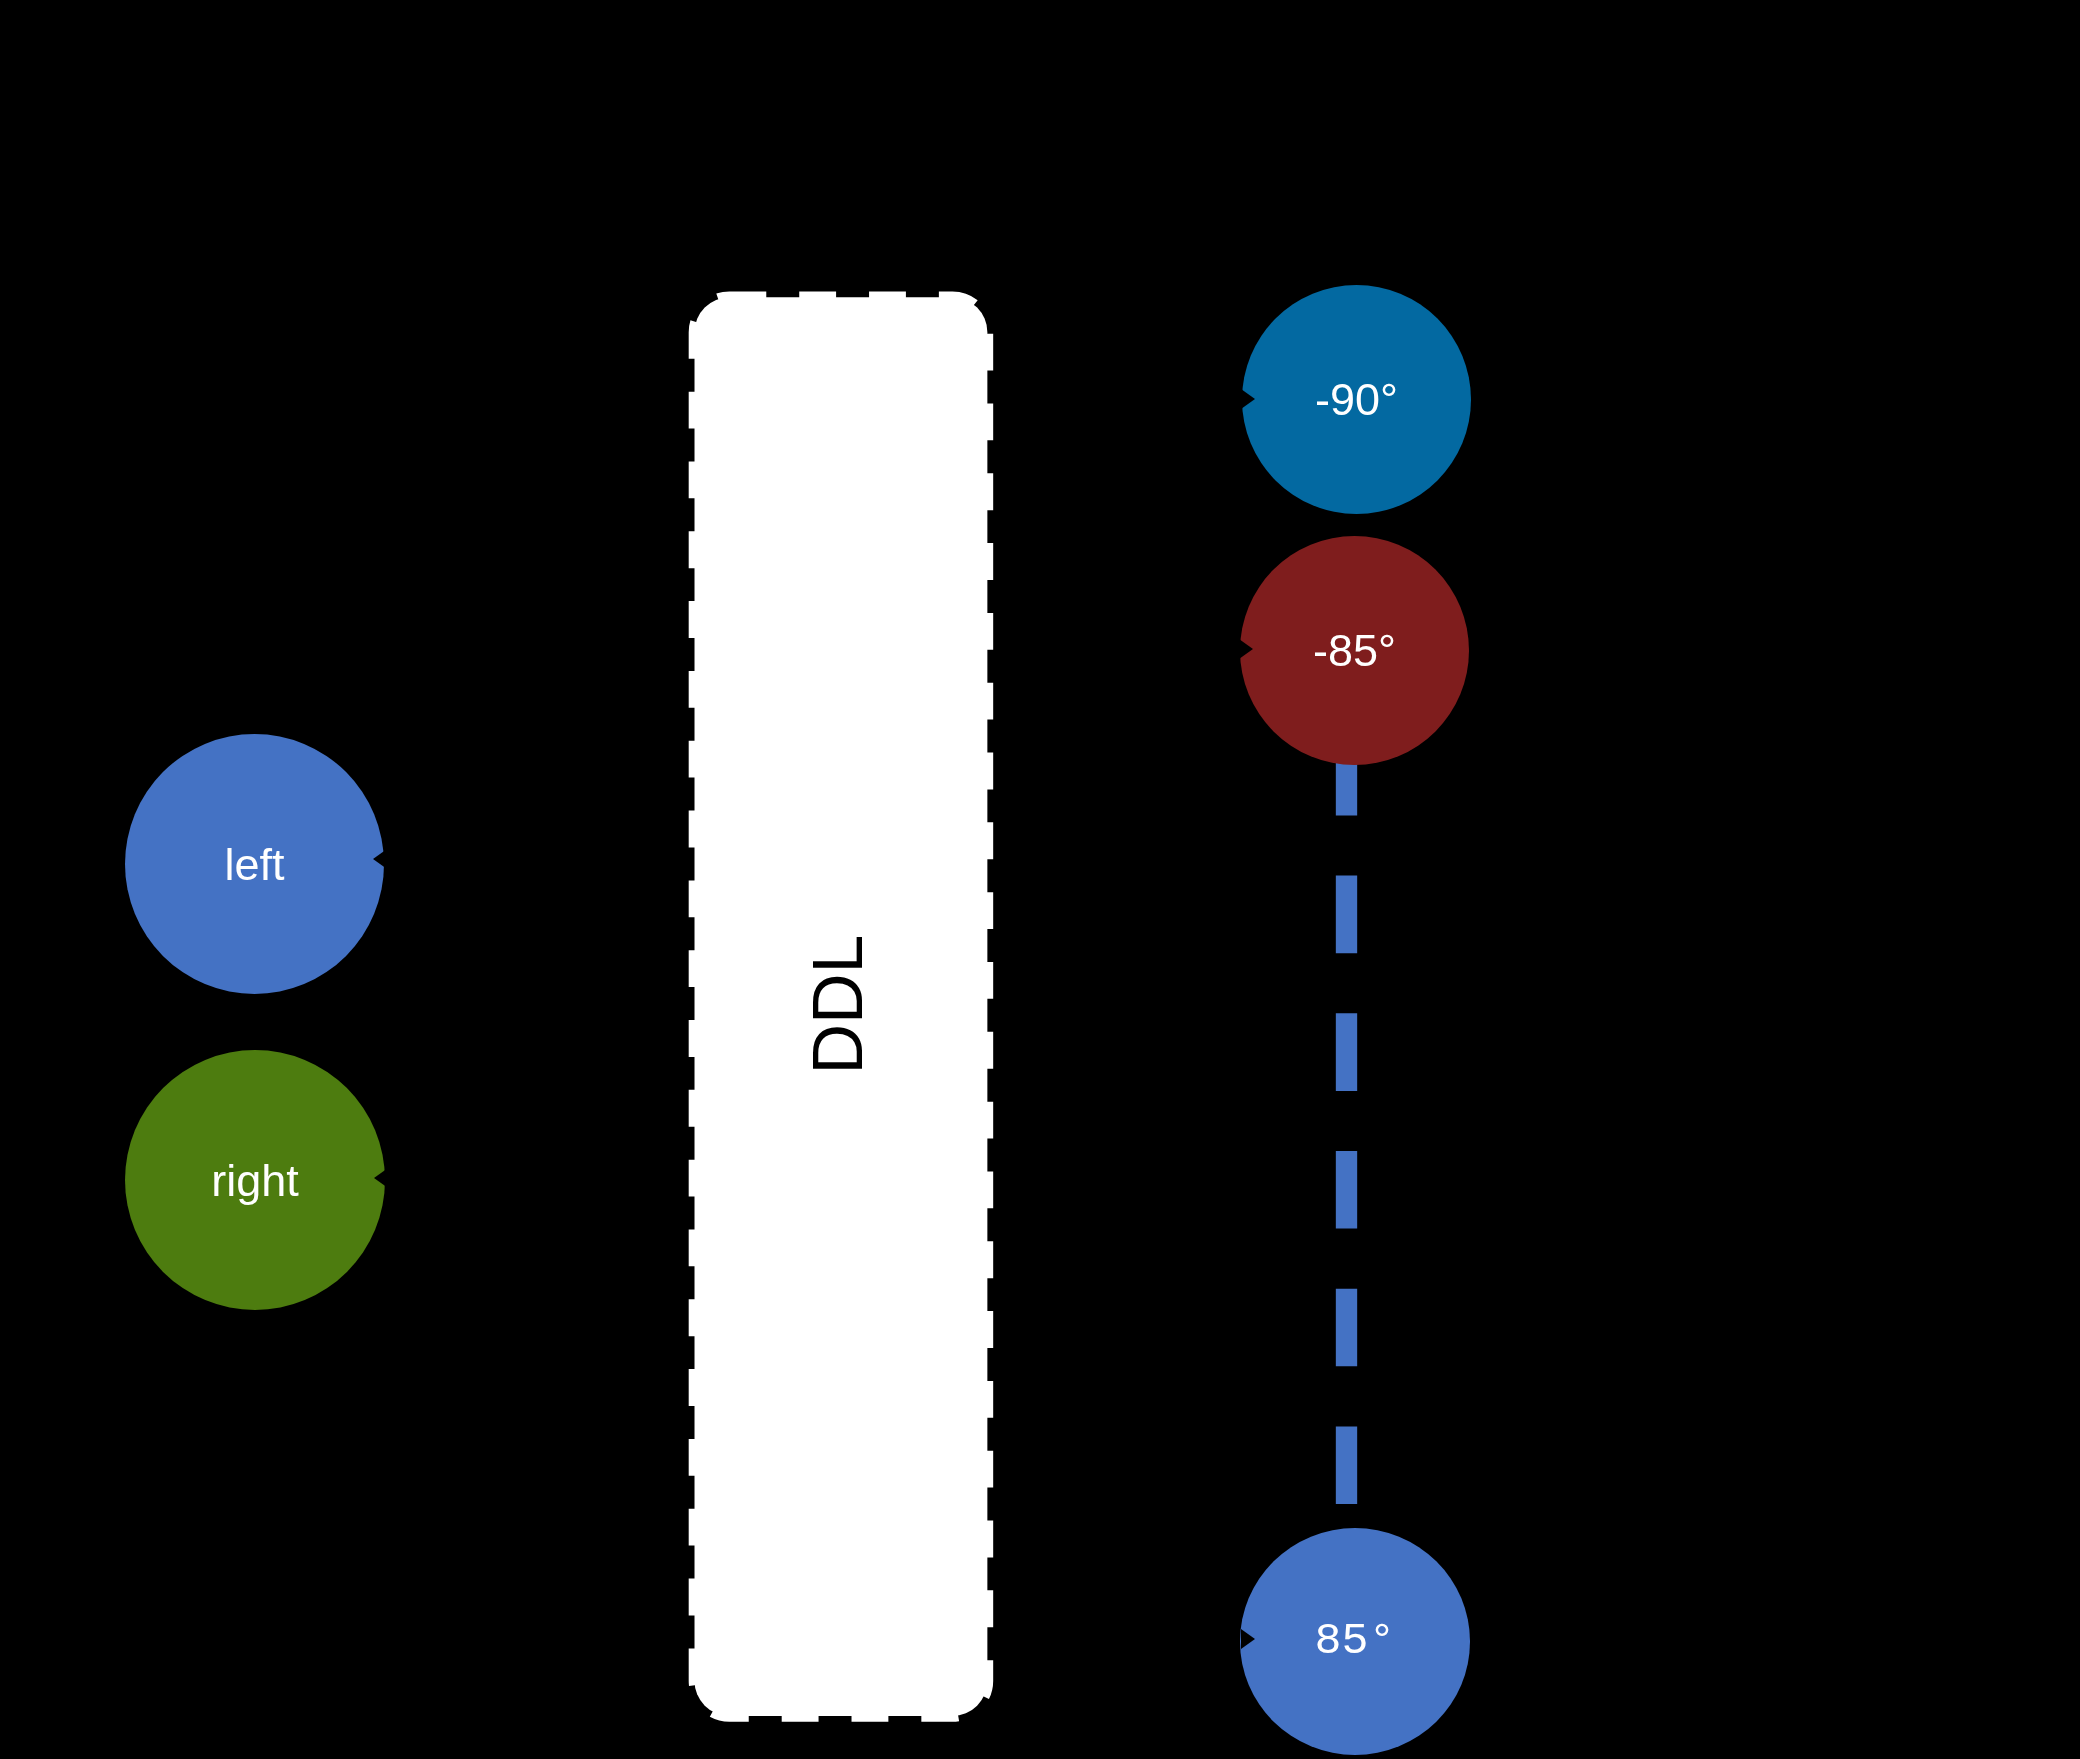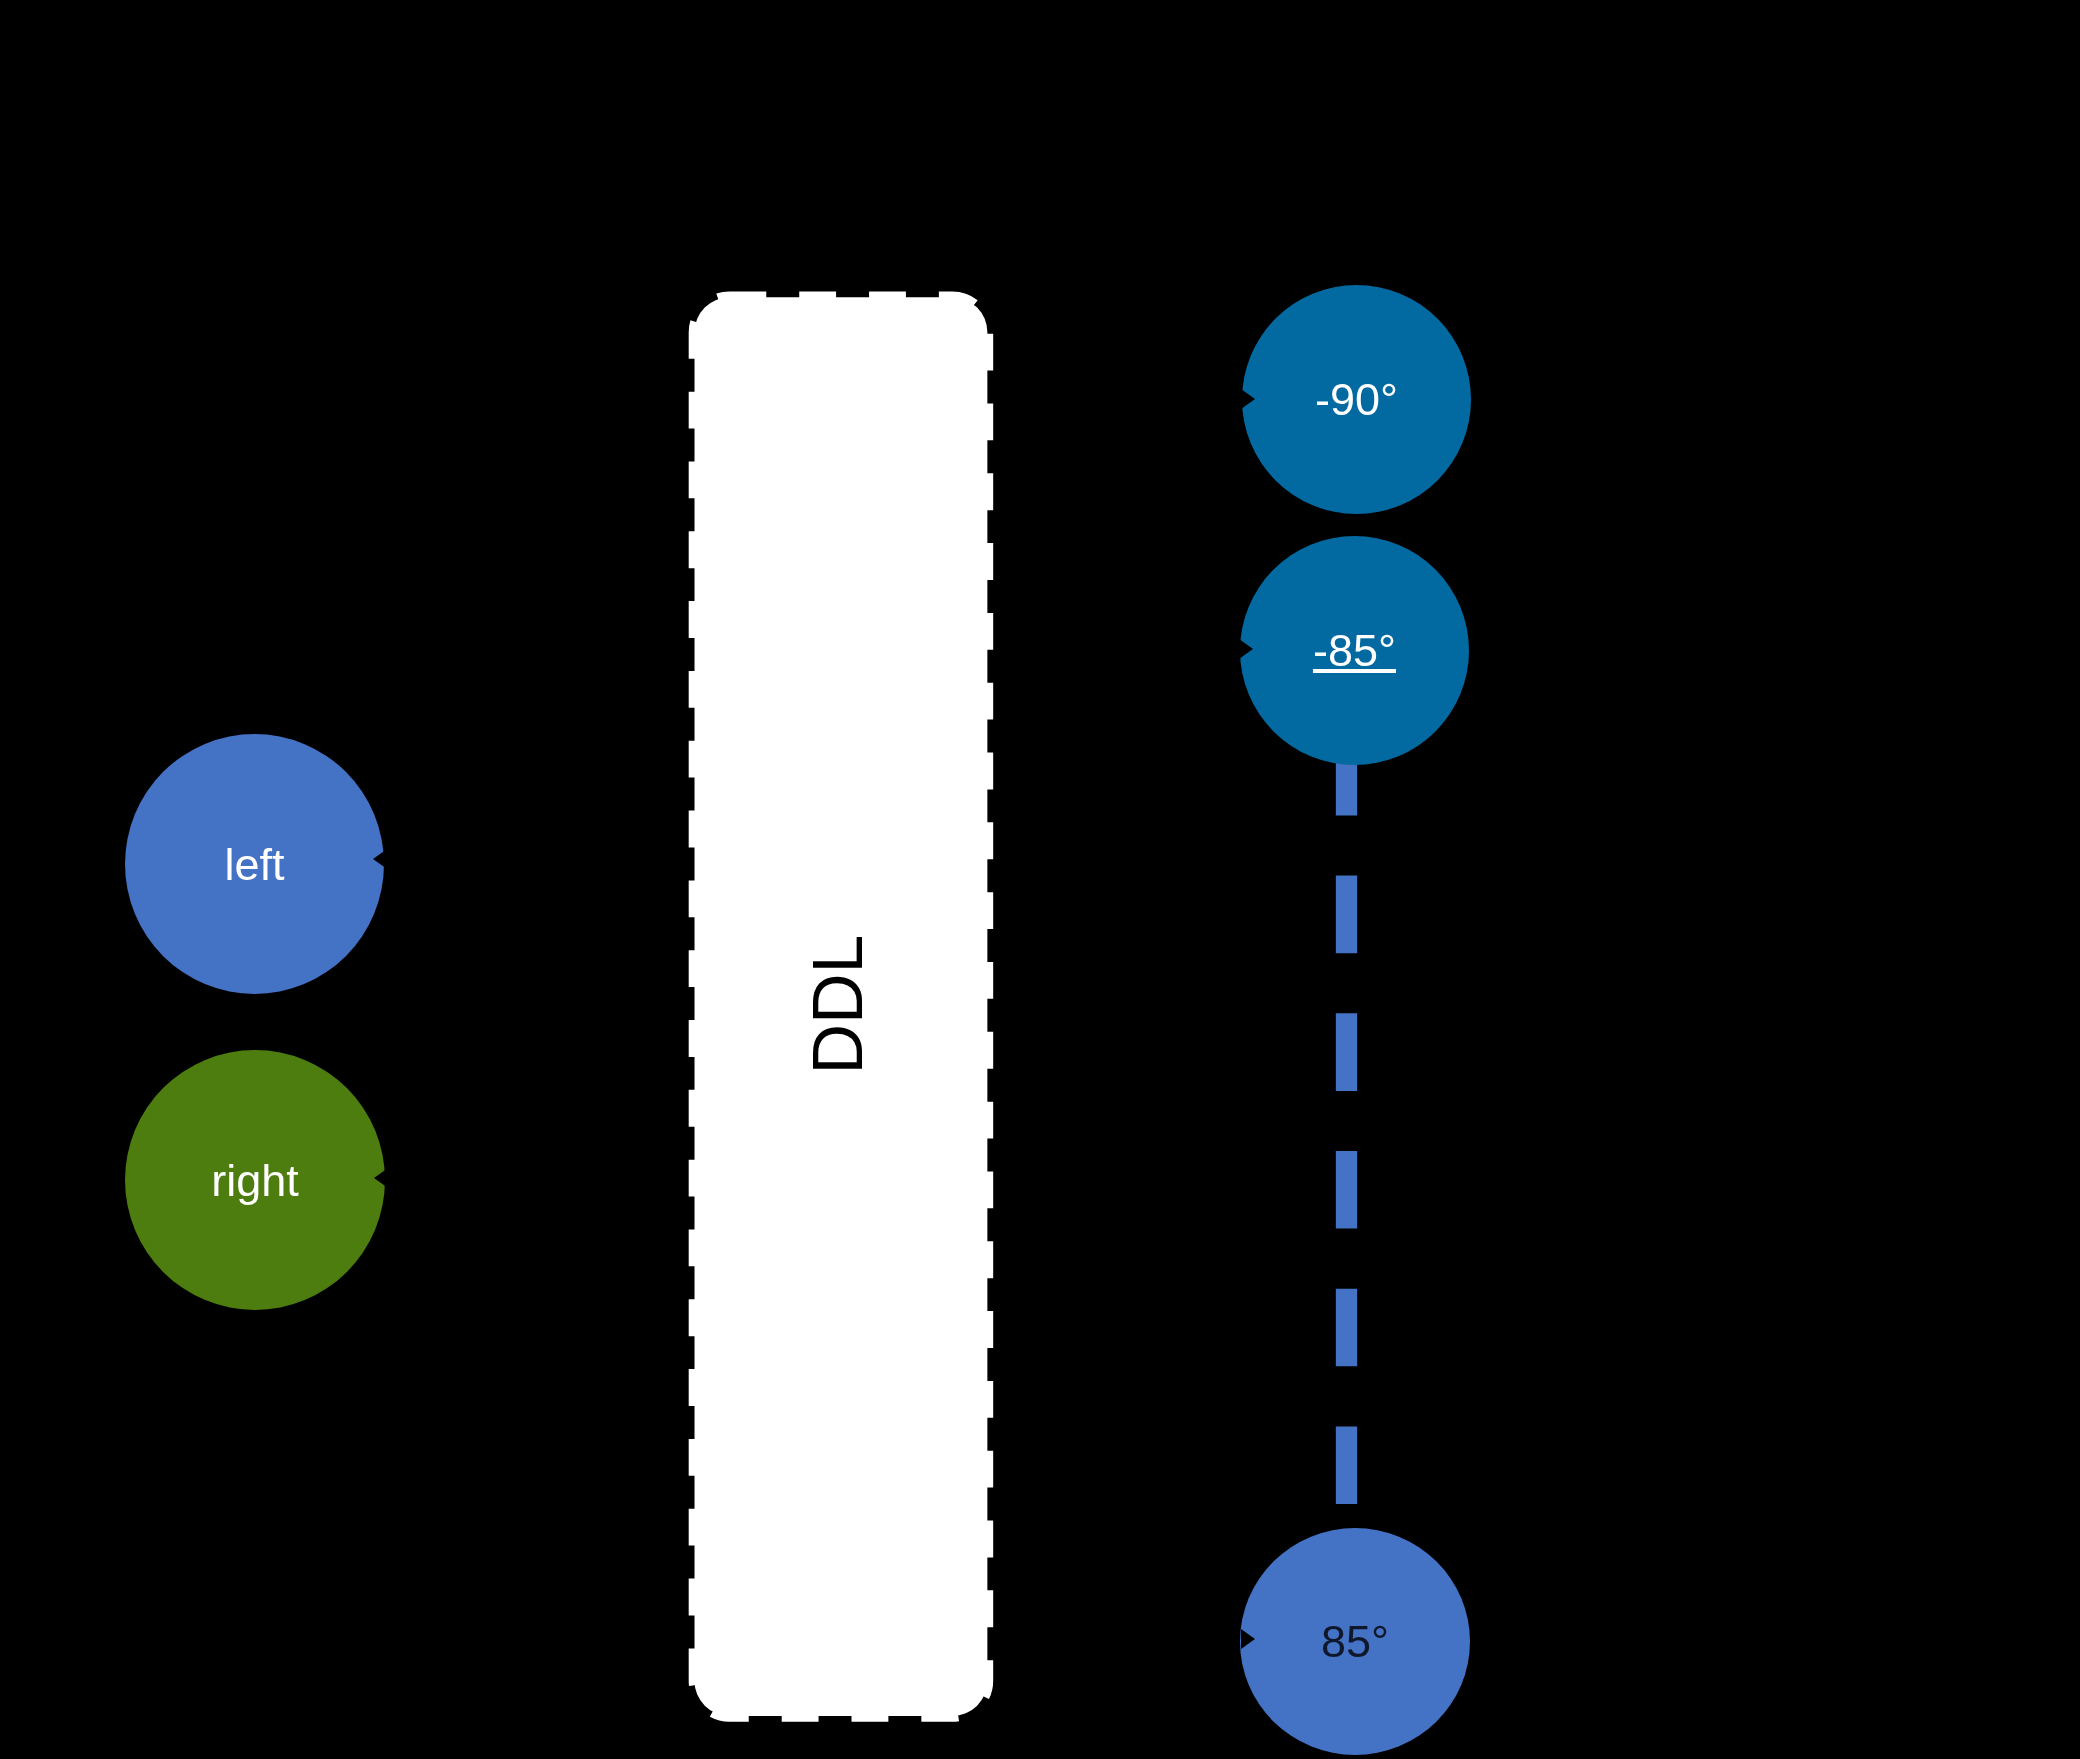--- a/index.html
+++ b/index.html
@@ -68,7 +68,7 @@
   <div class="node node-neg90" style="background: #0369a1; color: rgb(255, 255, 255);">
     <span class="node-label">-90°</span>
   </div>
-  <div class="node node-neg85" style="background: #0369a1; color: rgb(255, 255, 255); text-decoration: underline;">
+  <div class="node node-neg85" style="background: #7f1d1d; color: rgb(255, 255, 255);">
     <span class="node-label">-85°</span>
   </div>
   <div class="node node-pos85" style="background: rgb(68, 114, 196); color: #0f172a;">

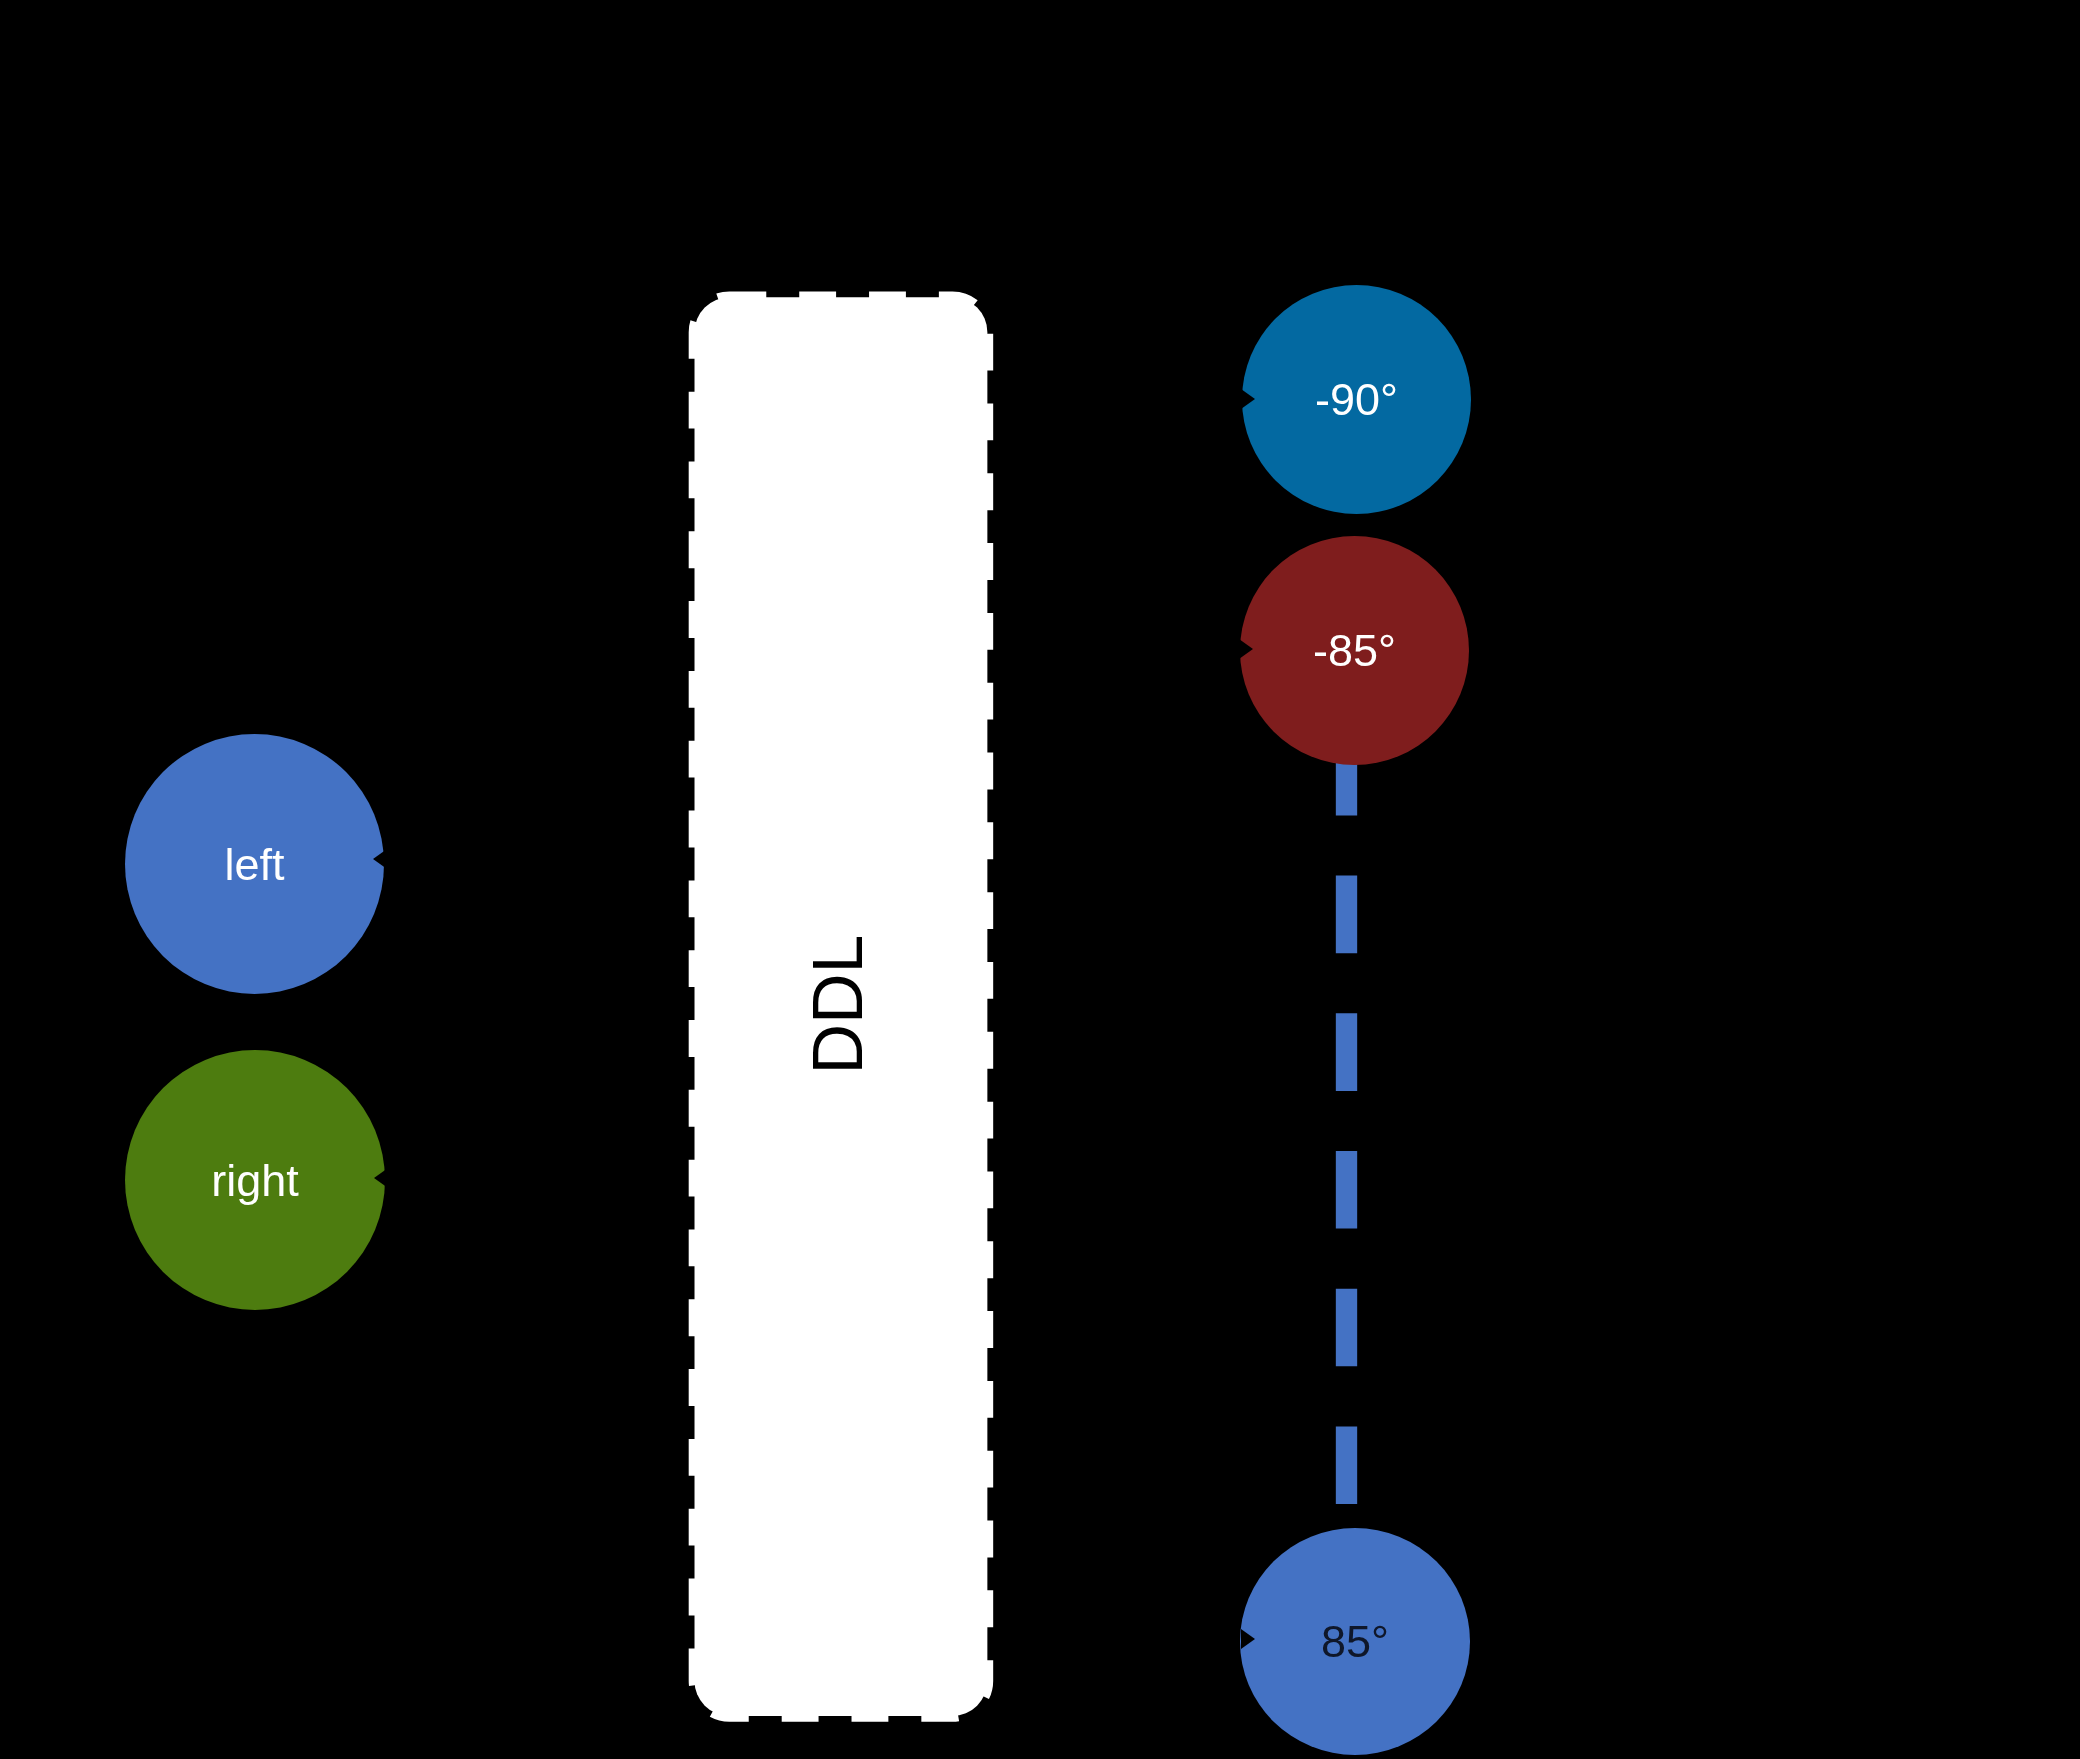--- a/index.html
+++ b/index.html
@@ -71,7 +71,7 @@
   <div class="node node-neg85" style="background: #7f1d1d; color: rgb(255, 255, 255);">
     <span class="node-label">-85°</span>
   </div>
-  <div class="node node-pos85" style="background: rgb(68, 114, 196); color: #0f172a;">
+  <div class="node node-pos85" style="background: rgb(68, 114, 196); color: #ffffff; font-family: Liberation Mono, monospace;">
     <span class="node-label">85°</span>
   </div>
 

